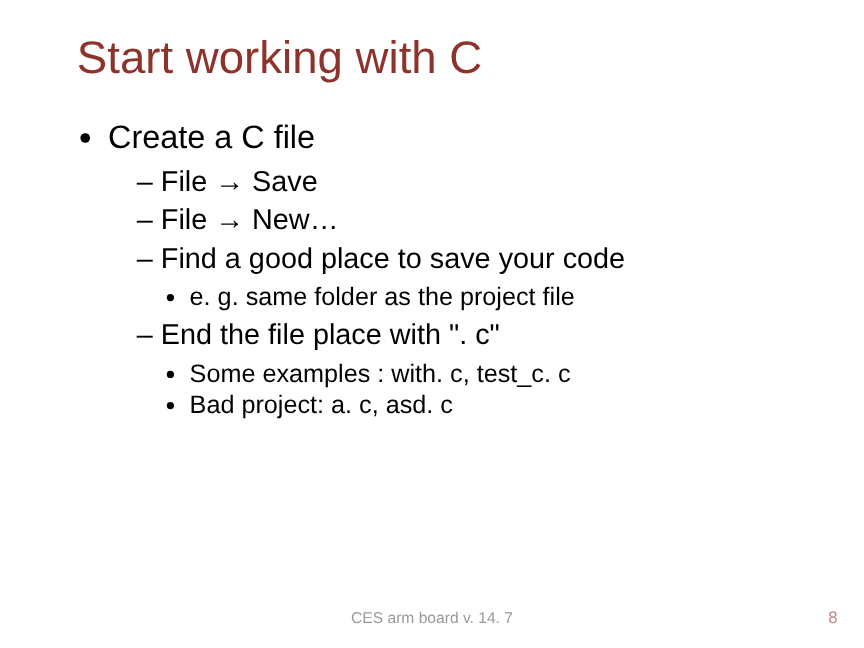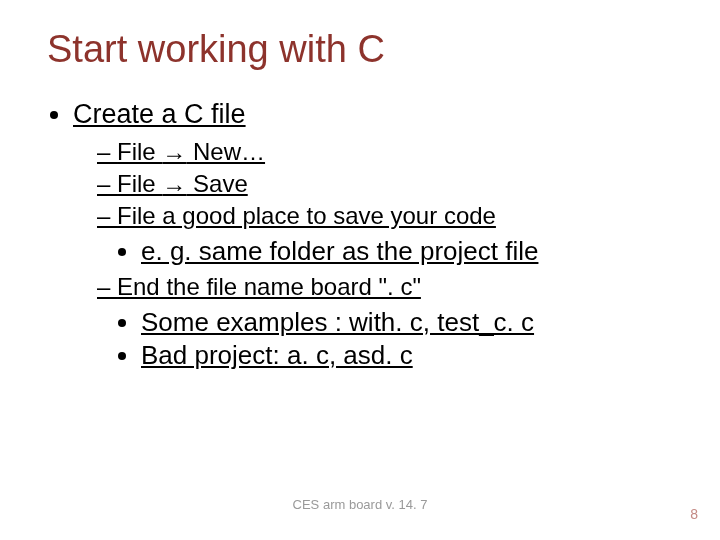--- a/index.html
+++ b/index.html
@@ -17,7 +17,7 @@
     box-sizing: border-box;
     width: 720px;
     height: 540px;
-    padding: 28px 40px 0 47px;
+    padding: 28px 40px 0 64px;
     position: relative;
   }
   h1.title {

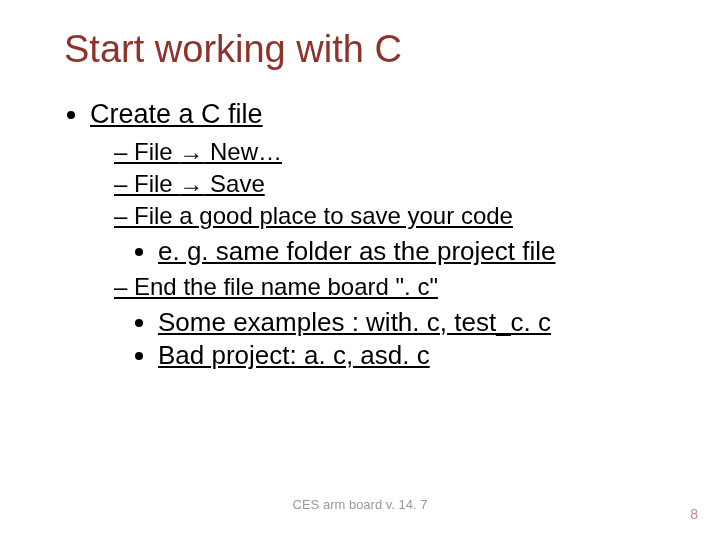--- a/index.html
+++ b/index.html
@@ -32,7 +32,6 @@
     margin: 0;
     padding-left: 26px;
     font-size: 27px;
-    text-decoration: underline;
   }
   ul.lvl1 > li {
     margin-bottom: 6px;

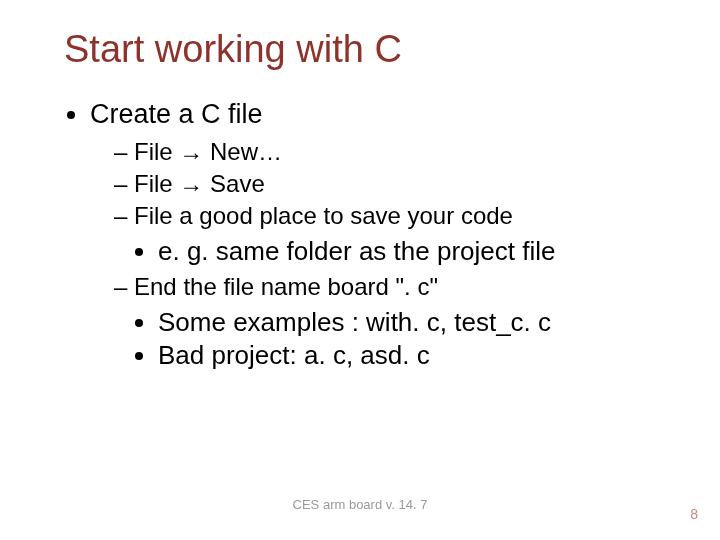--- a/index.html
+++ b/index.html
@@ -90,10 +90,10 @@
 
       <ul class="lvl2">
         <li>
-          <span>File </span><span class="arrow">→</span><span> New…</span>
+          <span>File </span><span class="arrow">→</span><span> Save</span>
         </li>
         <li>
-          <span>File </span><span class="arrow">→</span><span> Save</span>
+          <span>File </span><span class="arrow">→</span><span> New…</span>
         </li>
         <li>
           <span>File a good place to save your code</span>

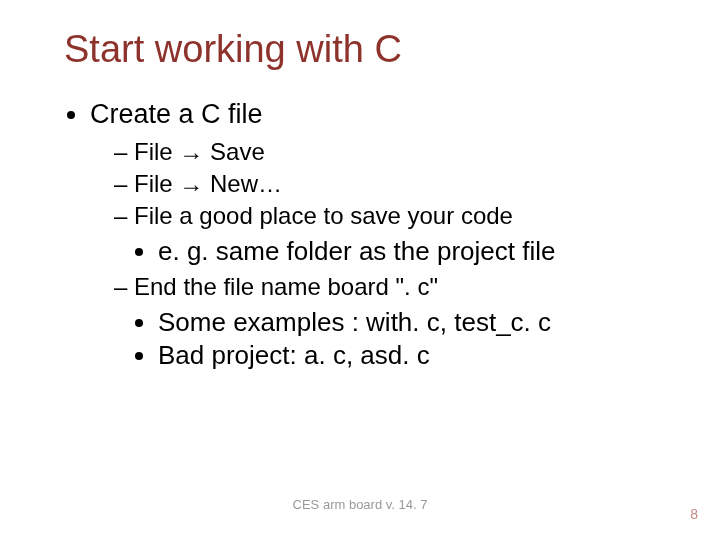--- a/index.html
+++ b/index.html
@@ -96,7 +96,7 @@
           <span>File </span><span class="arrow">→</span><span> New…</span>
         </li>
         <li>
-          <span>File a good place to save your code</span>
+          <span>Find a good place to save your code</span>
           <ul class="lvl3">
             <li>
               <span>e. g. same folder as the project file</span>

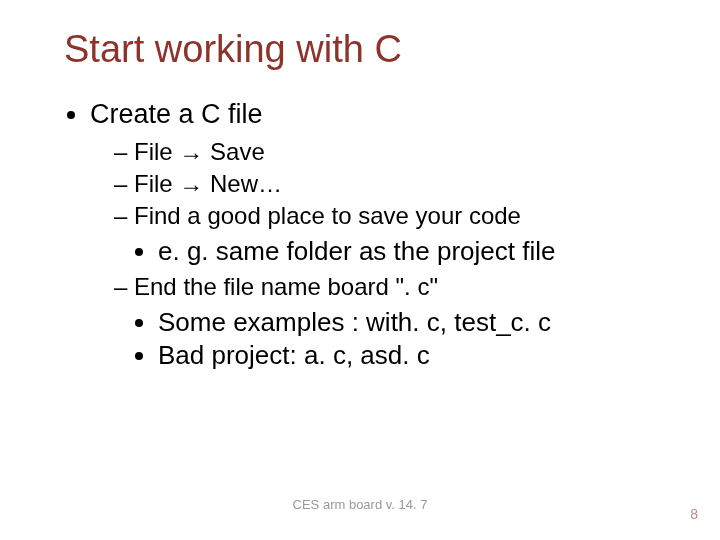--- a/index.html
+++ b/index.html
@@ -52,7 +52,7 @@
     list-style: disc;
     margin: 6px 0 6px 0;
     padding-left: 44px;
-    font-size: 26px;
+    font-size: 21px;
   }
   ul.lvl3 > li {
     margin-bottom: 2px;

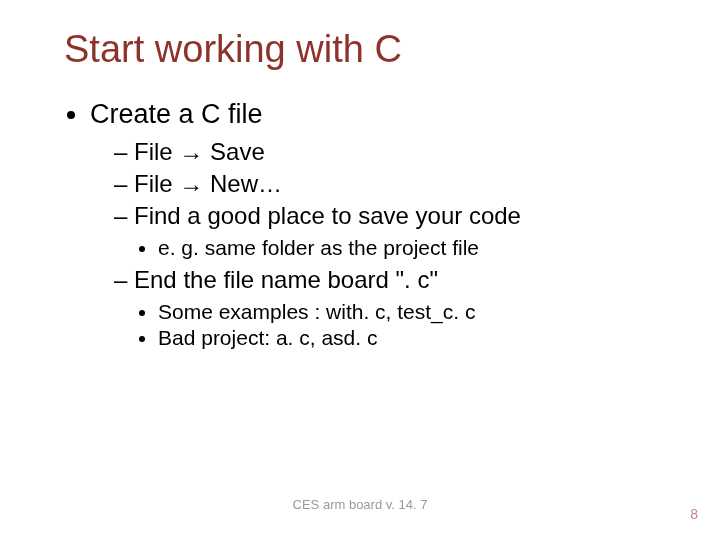--- a/index.html
+++ b/index.html
@@ -104,7 +104,7 @@
           </ul>
         </li>
         <li>
-          <span>End the file name board ". c"</span>
+          <span>End the file place with ". c"</span>
           <ul class="lvl3">
             <li>
               <span>Some examples : with. c, test_c. c</span>

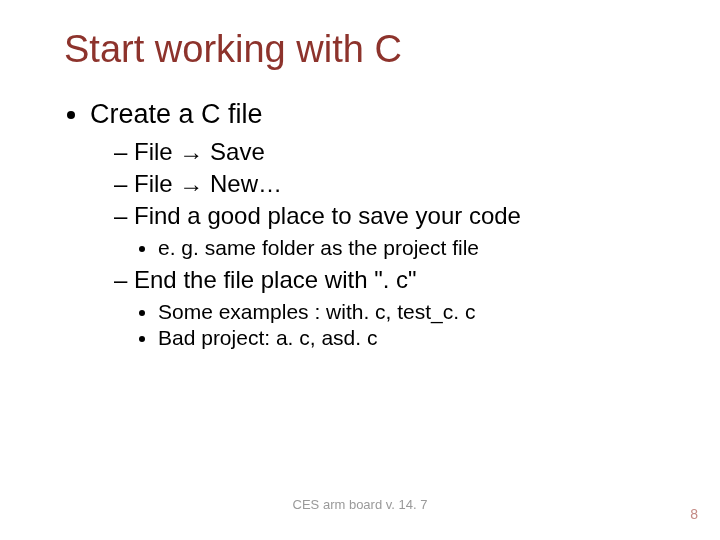--- a/index.html
+++ b/index.html
@@ -59,7 +59,7 @@
   }
   .footer-center {
     position: absolute;
-    bottom: 28px;
+    bottom: 18px;
     left: 0;
     width: 720px;
     text-align: center;

